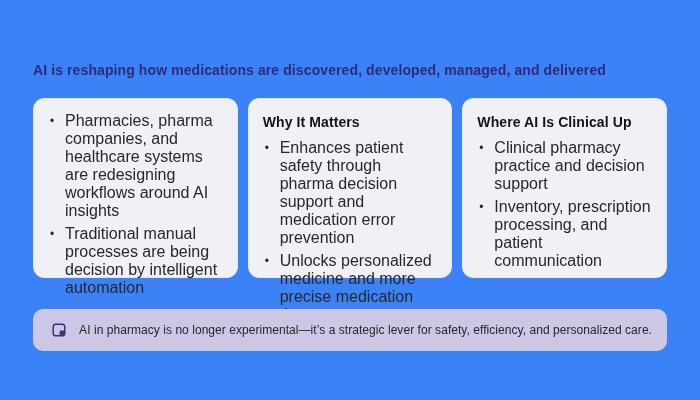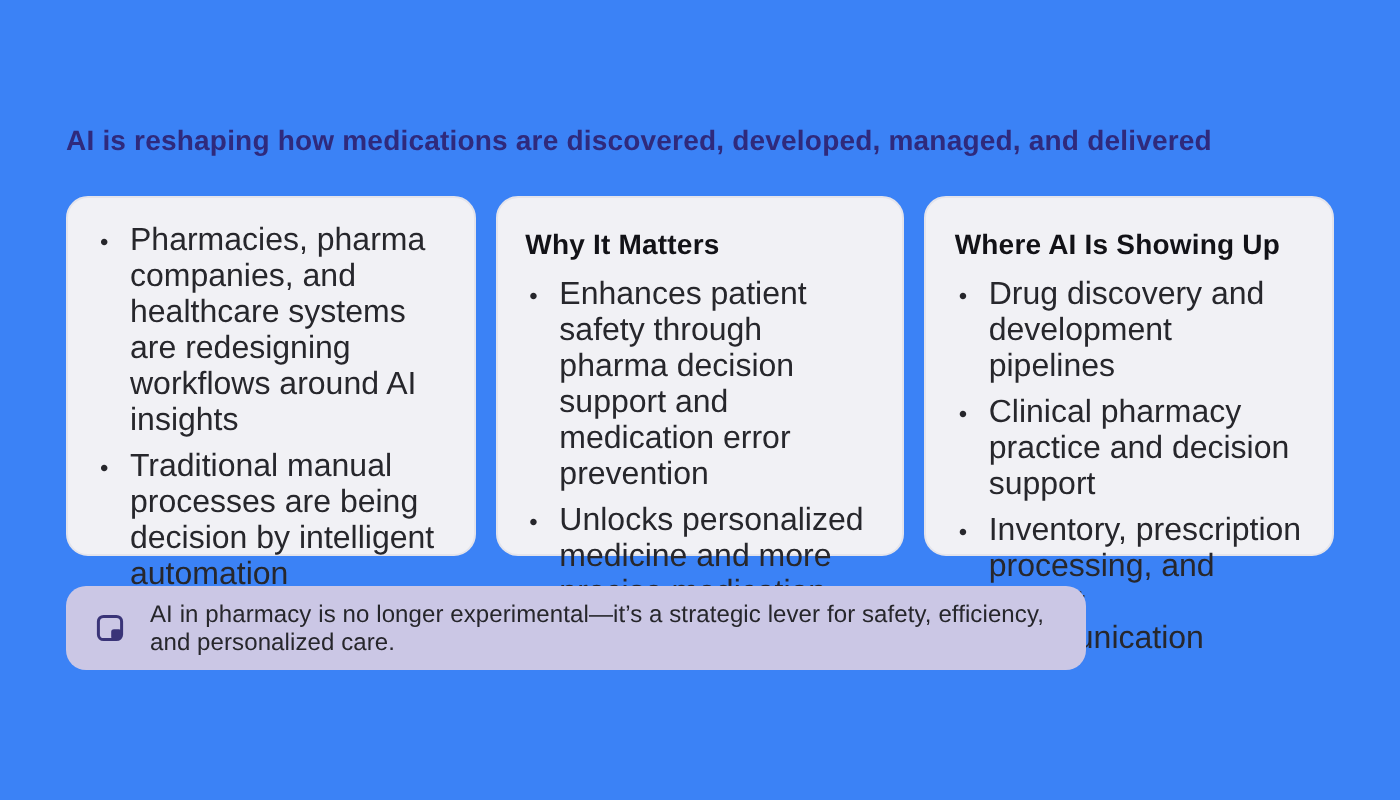--- a/index.html
+++ b/index.html
@@ -110,7 +110,7 @@
     </div>
 
     <div class="card">
-      <h2>Where AI Is Showing Up</h2>
+      <h2>Where AI Is Clinical Up</h2>
       <ul>
         <li>Drug discovery and development pipelines</li>
         <li>Clinical pharmacy practice and decision support</li>

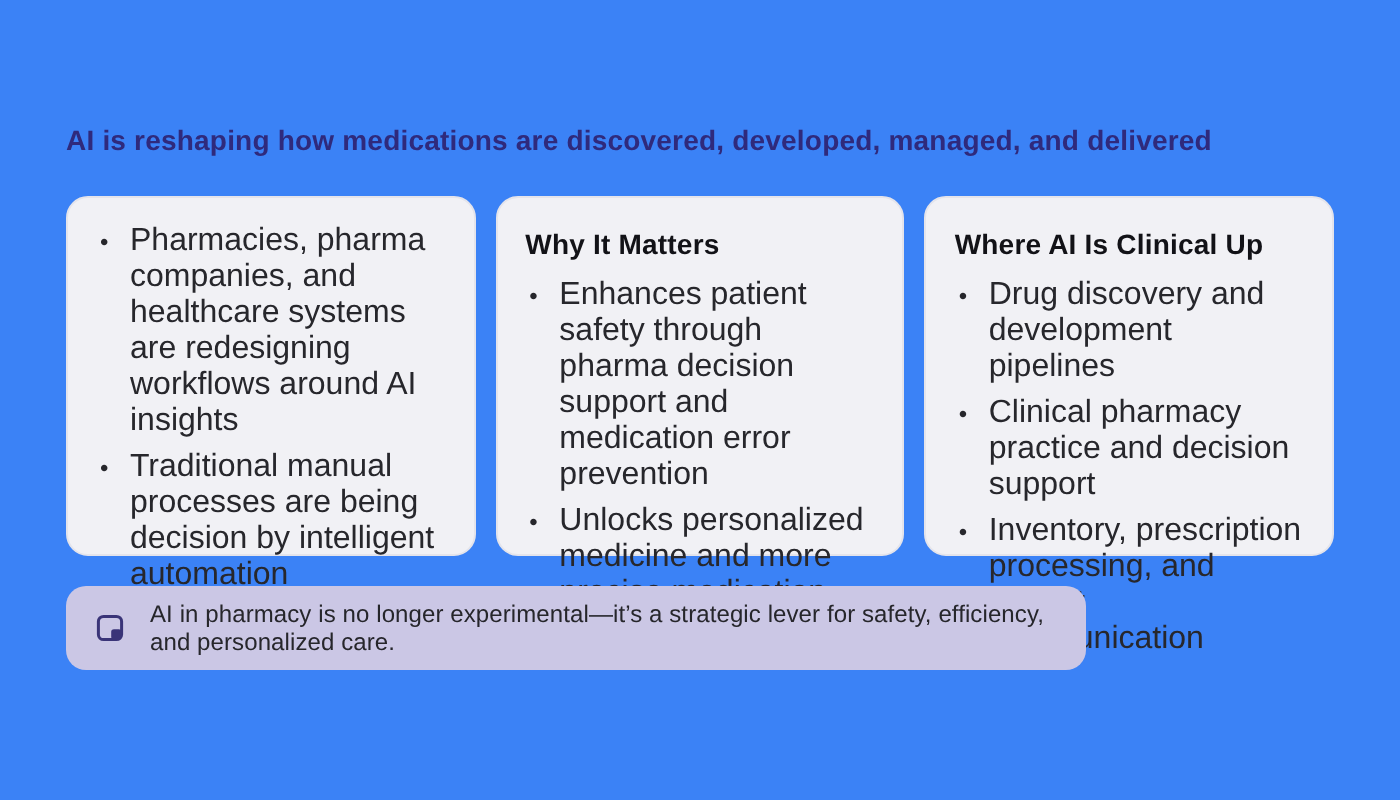--- a/index.html
+++ b/index.html
@@ -112,7 +112,6 @@
     <div class="card">
       <h2>Where AI Is Clinical Up</h2>
       <ul>
-        <li>Drug discovery and development pipelines</li>
         <li>Clinical pharmacy practice and decision support</li>
         <li>Inventory, prescription processing, and patient communication</li>
       </ul>

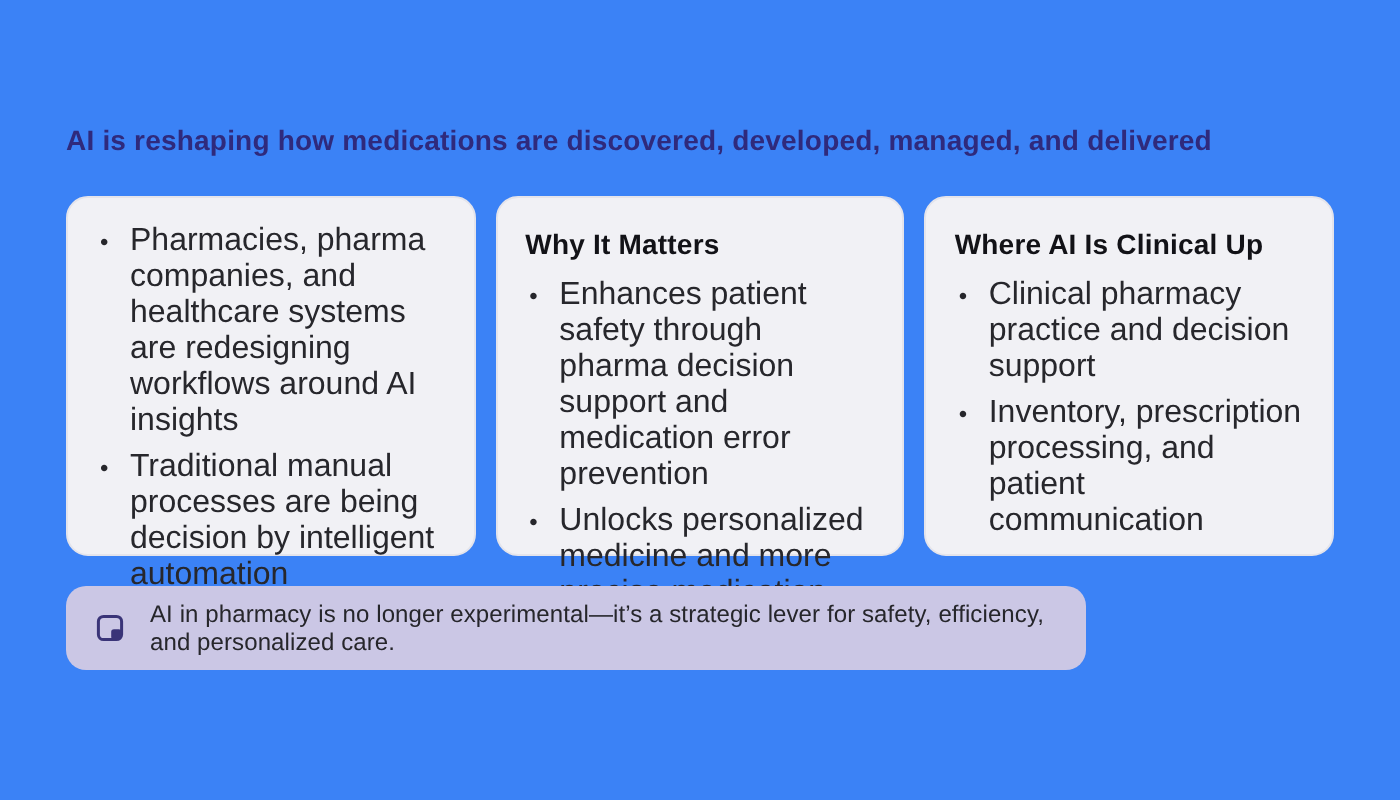--- a/index.html
+++ b/index.html
@@ -64,8 +64,8 @@
   }
   .banner {
     position: absolute;
-    left: 33px; top: 293px;
-    width: 510px; height: 42px;
+    left: 33px; top: 309px;
+    width: 634px; height: 42px;
     background: #cbc7e5;
     border-radius: 10px;
     display: flex;

